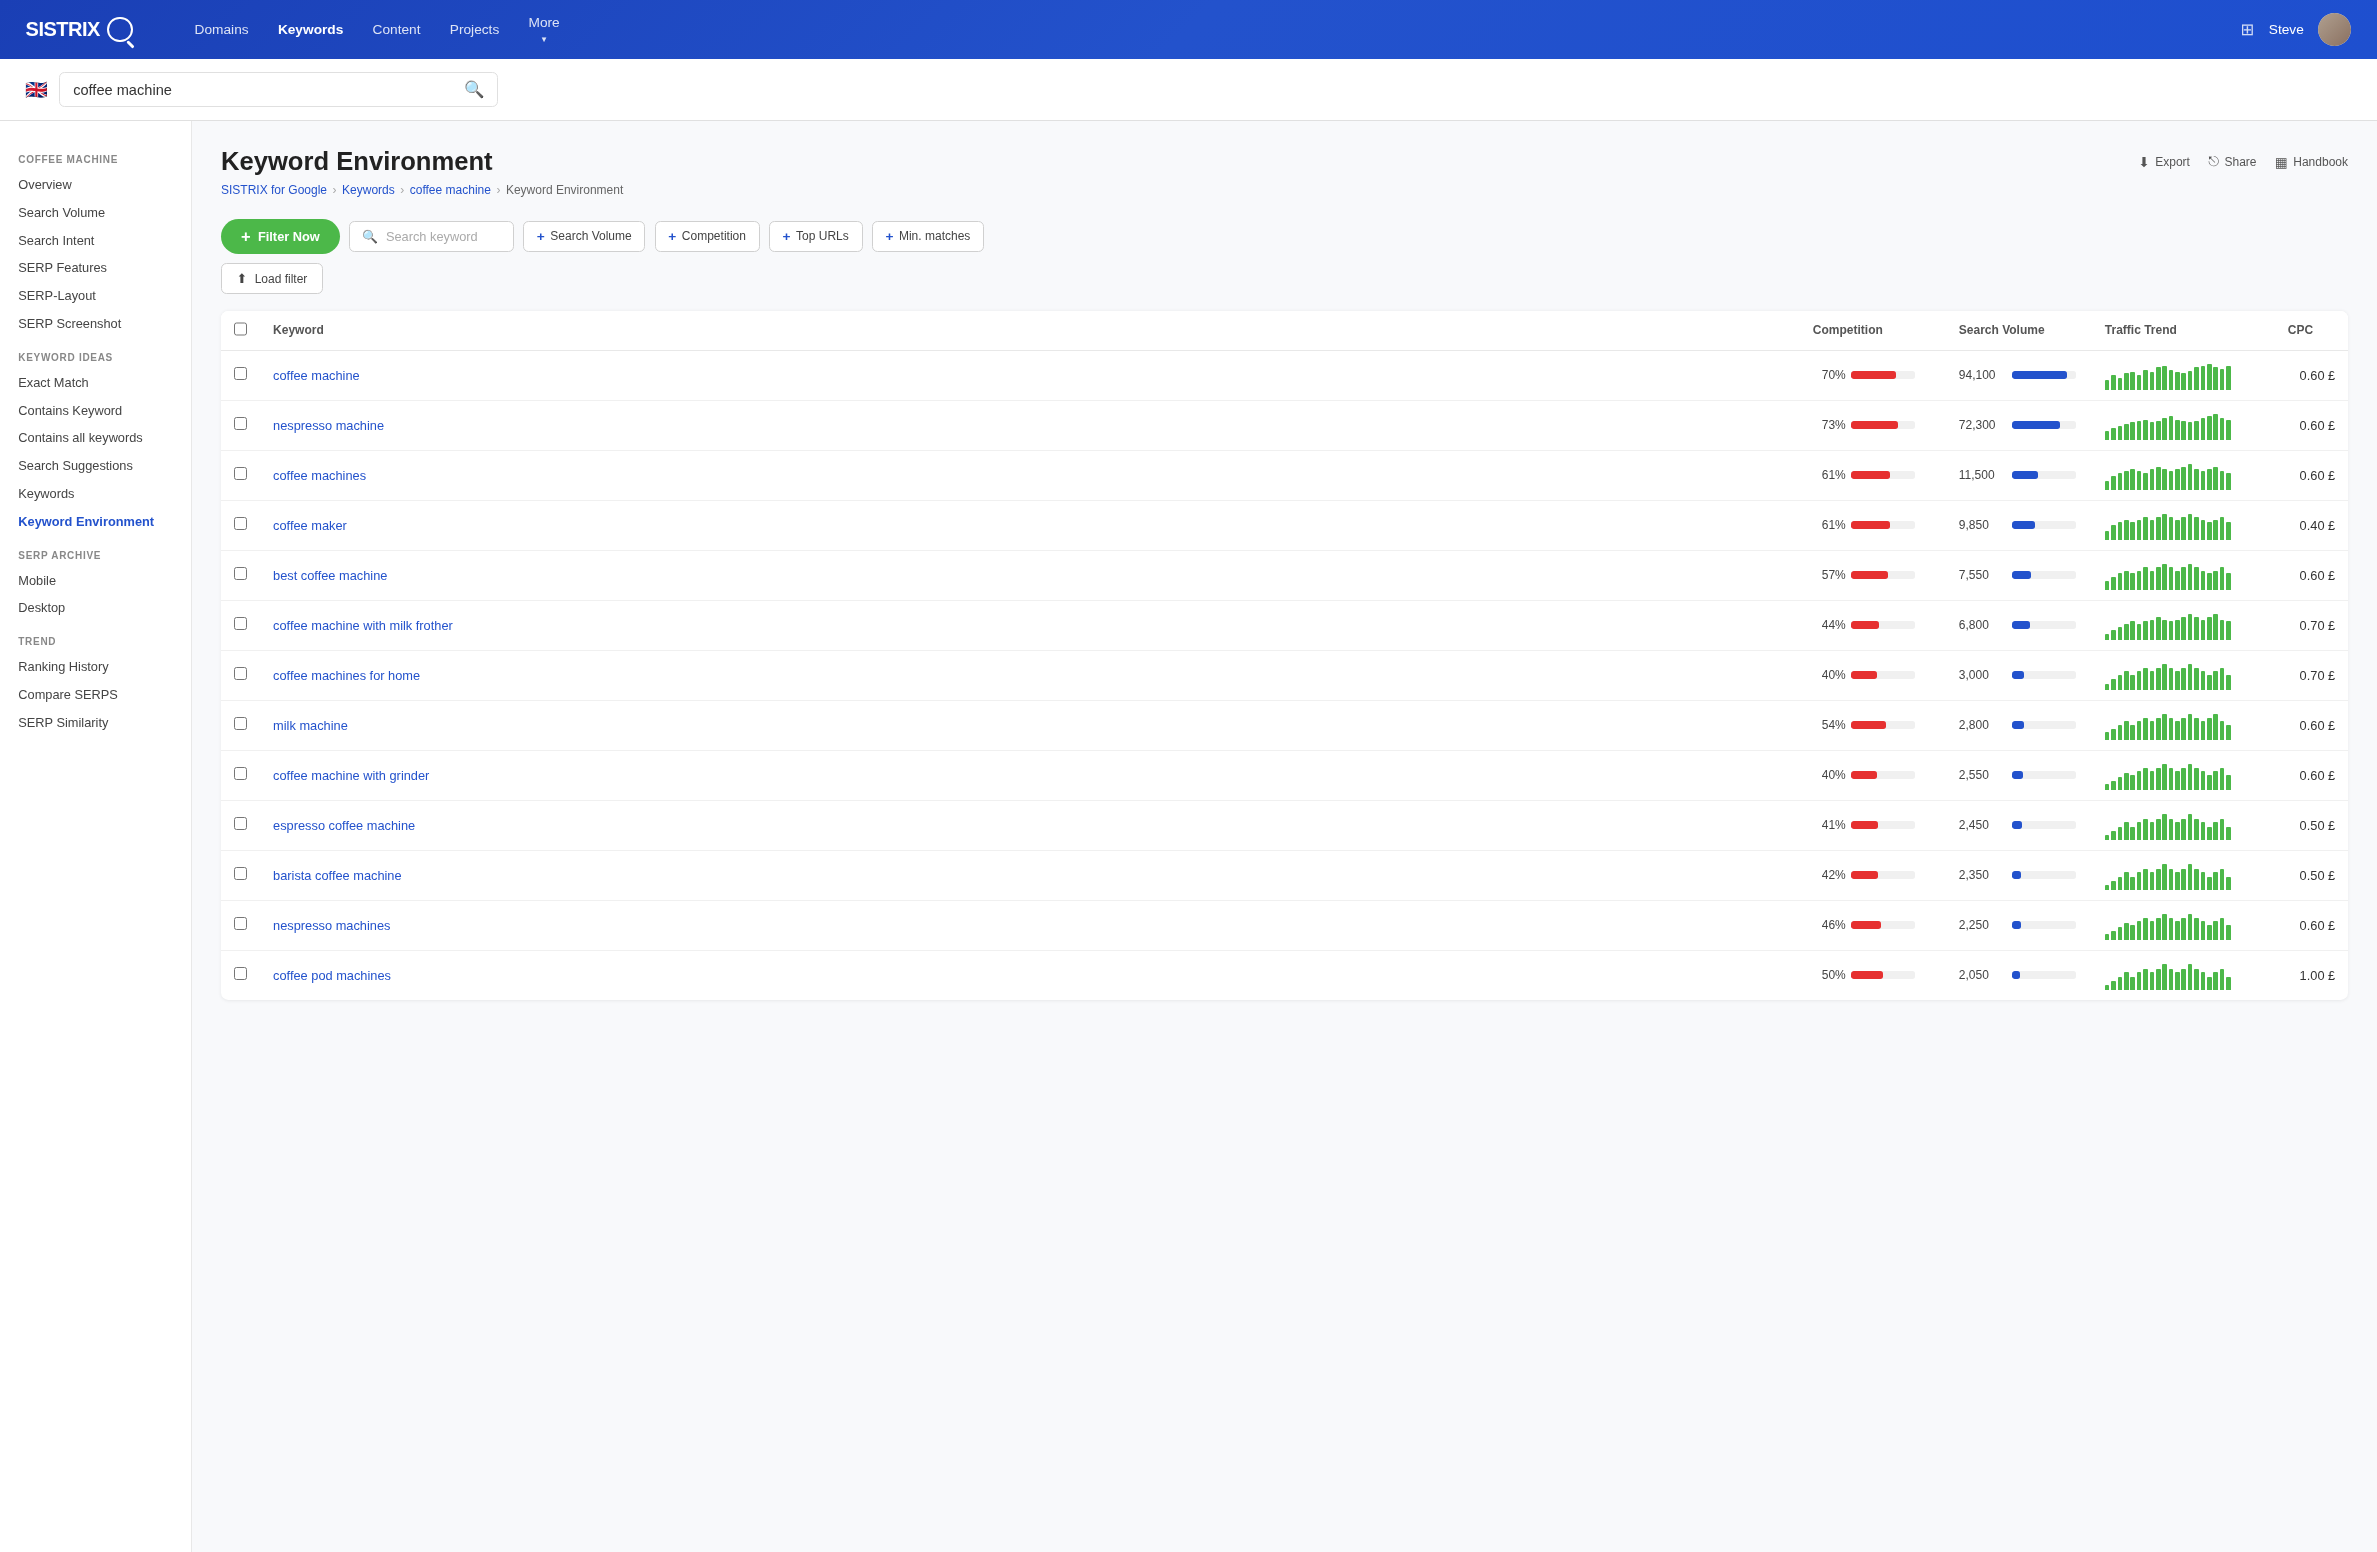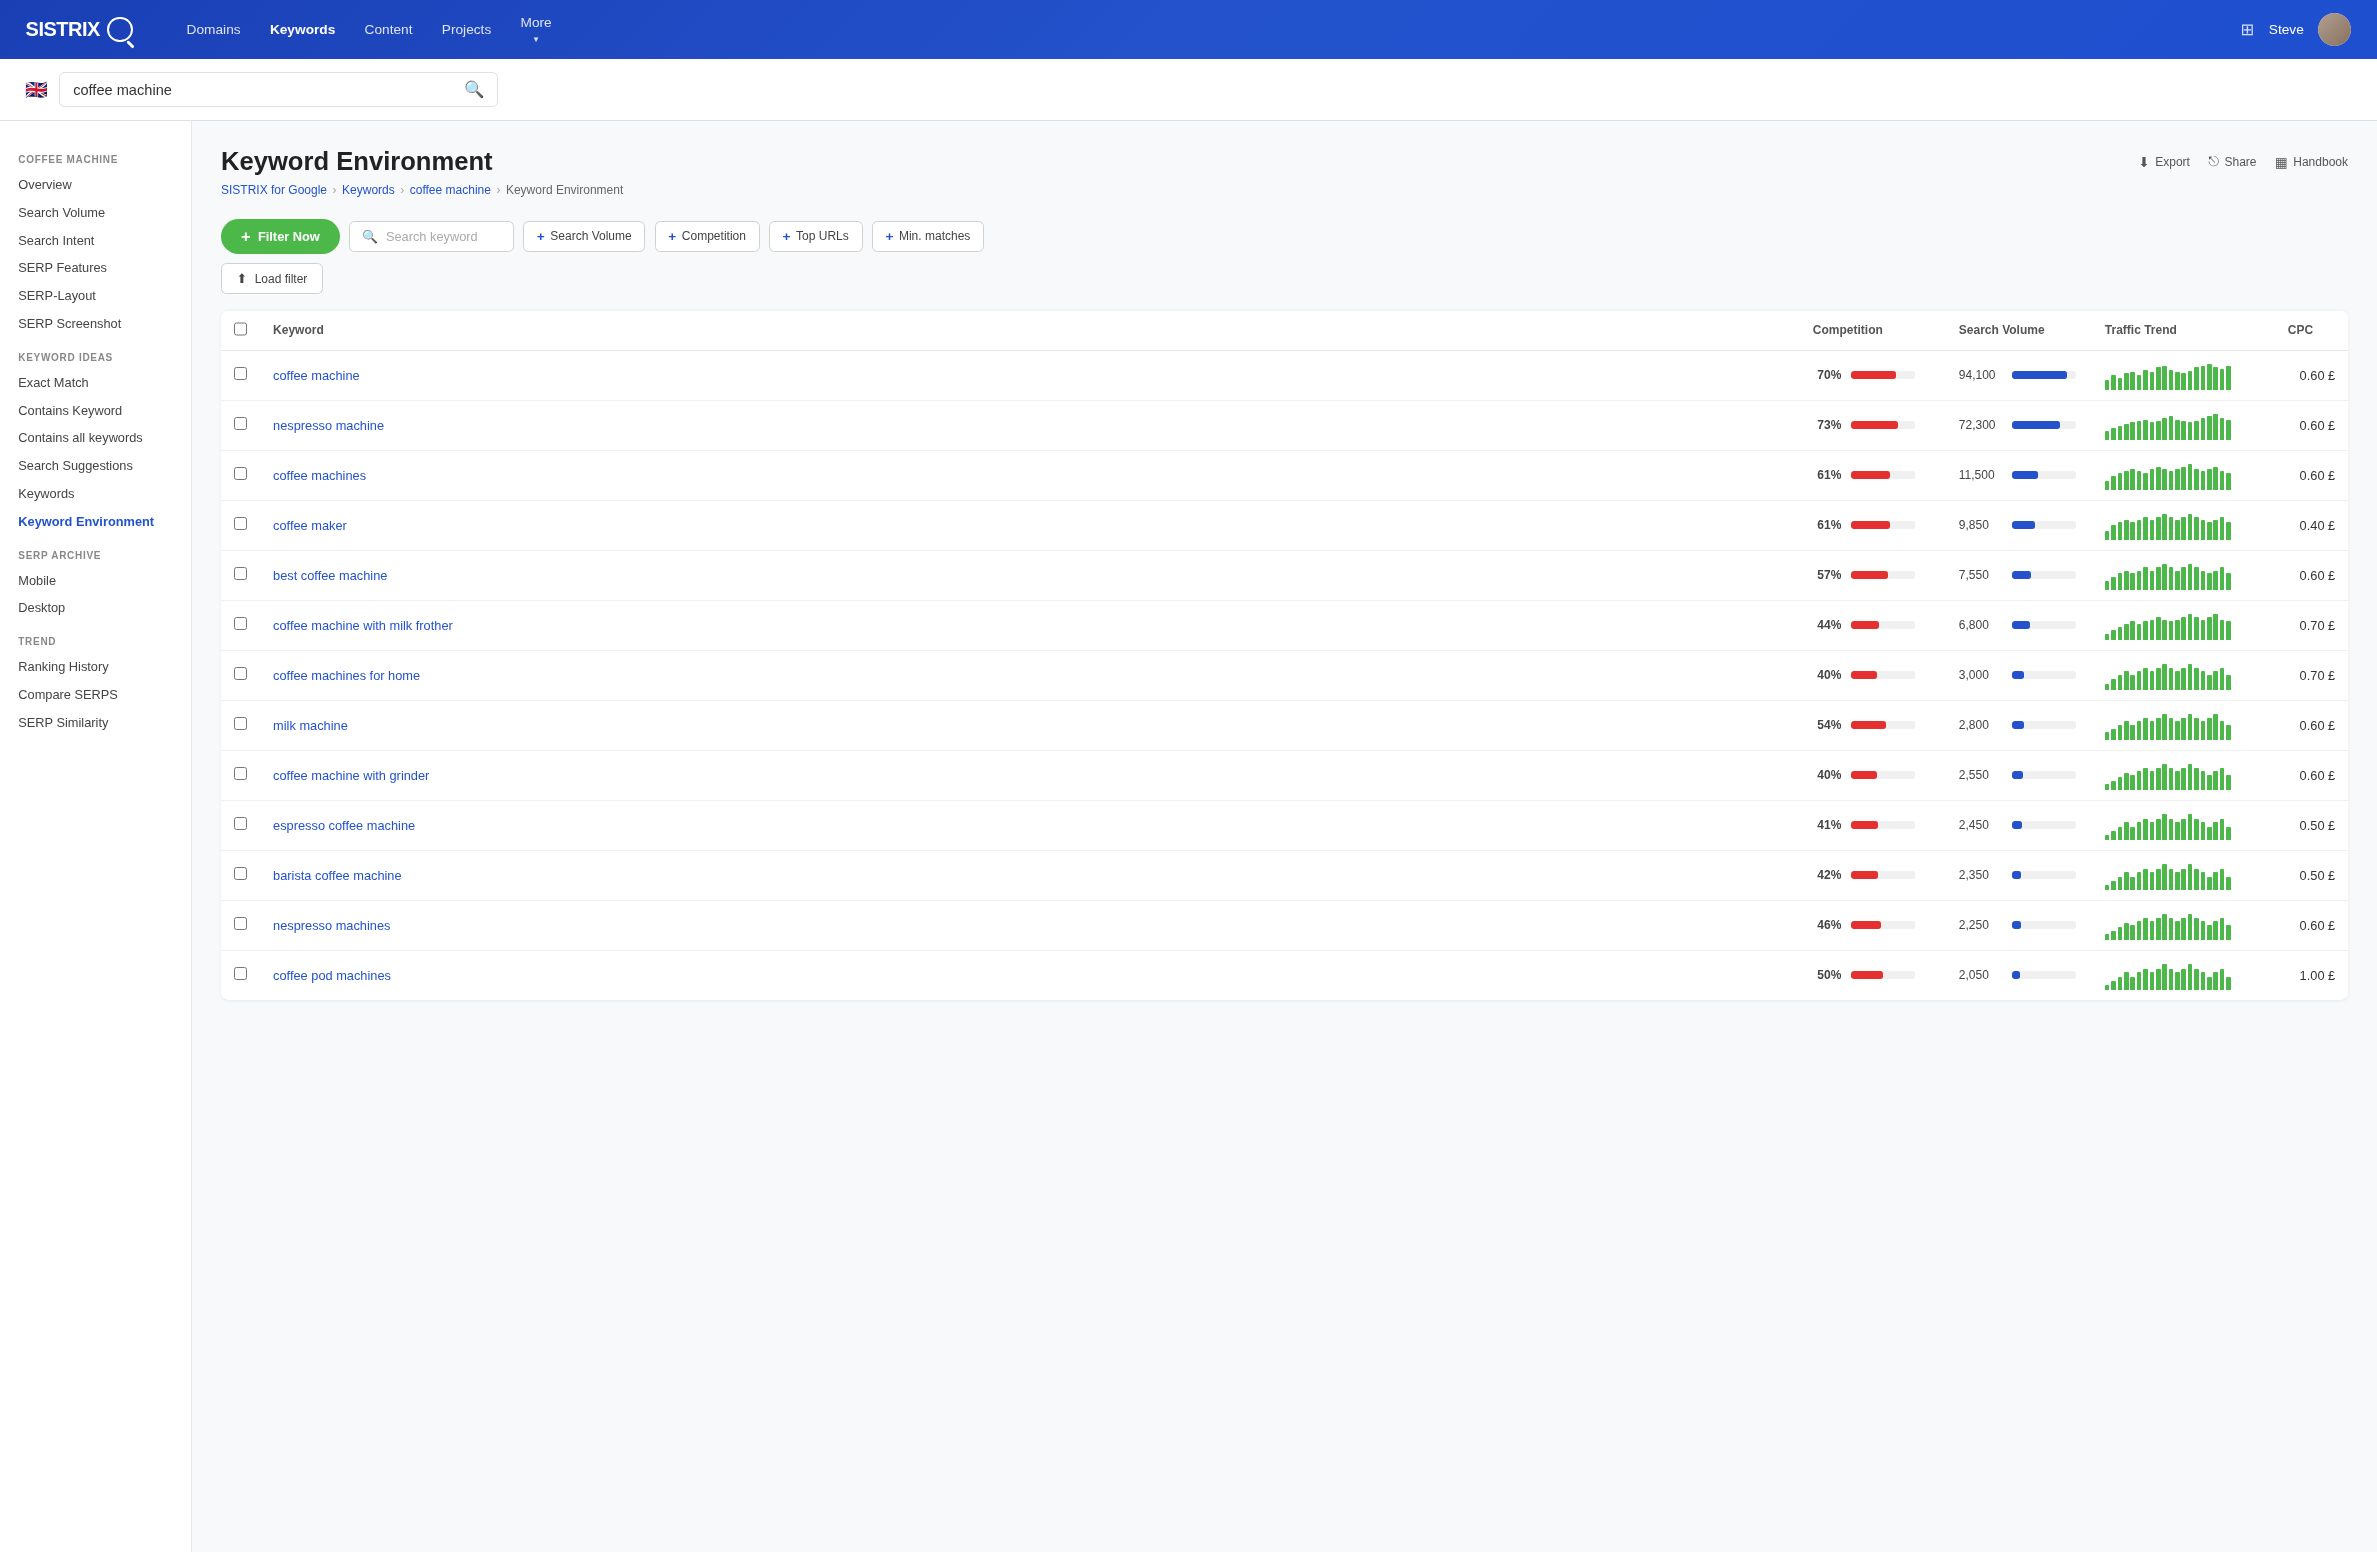--- a/index.html
+++ b/index.html
@@ -12,7 +12,7 @@
       height: 59px;
       display: flex;
       align-items: center;
-      gap: 30px;
+      gap: 38px;
     }
     .logo { display: flex; align-items: center; gap: 7.3px; color: white; font-size: 20px; font-weight: 700; letter-spacing: -0.5px; }
     .logo-search { width: 25.6px; height: 25.6px; border: 2.7px solid white; border-radius: 50%; position: relative; display: inline-block; }

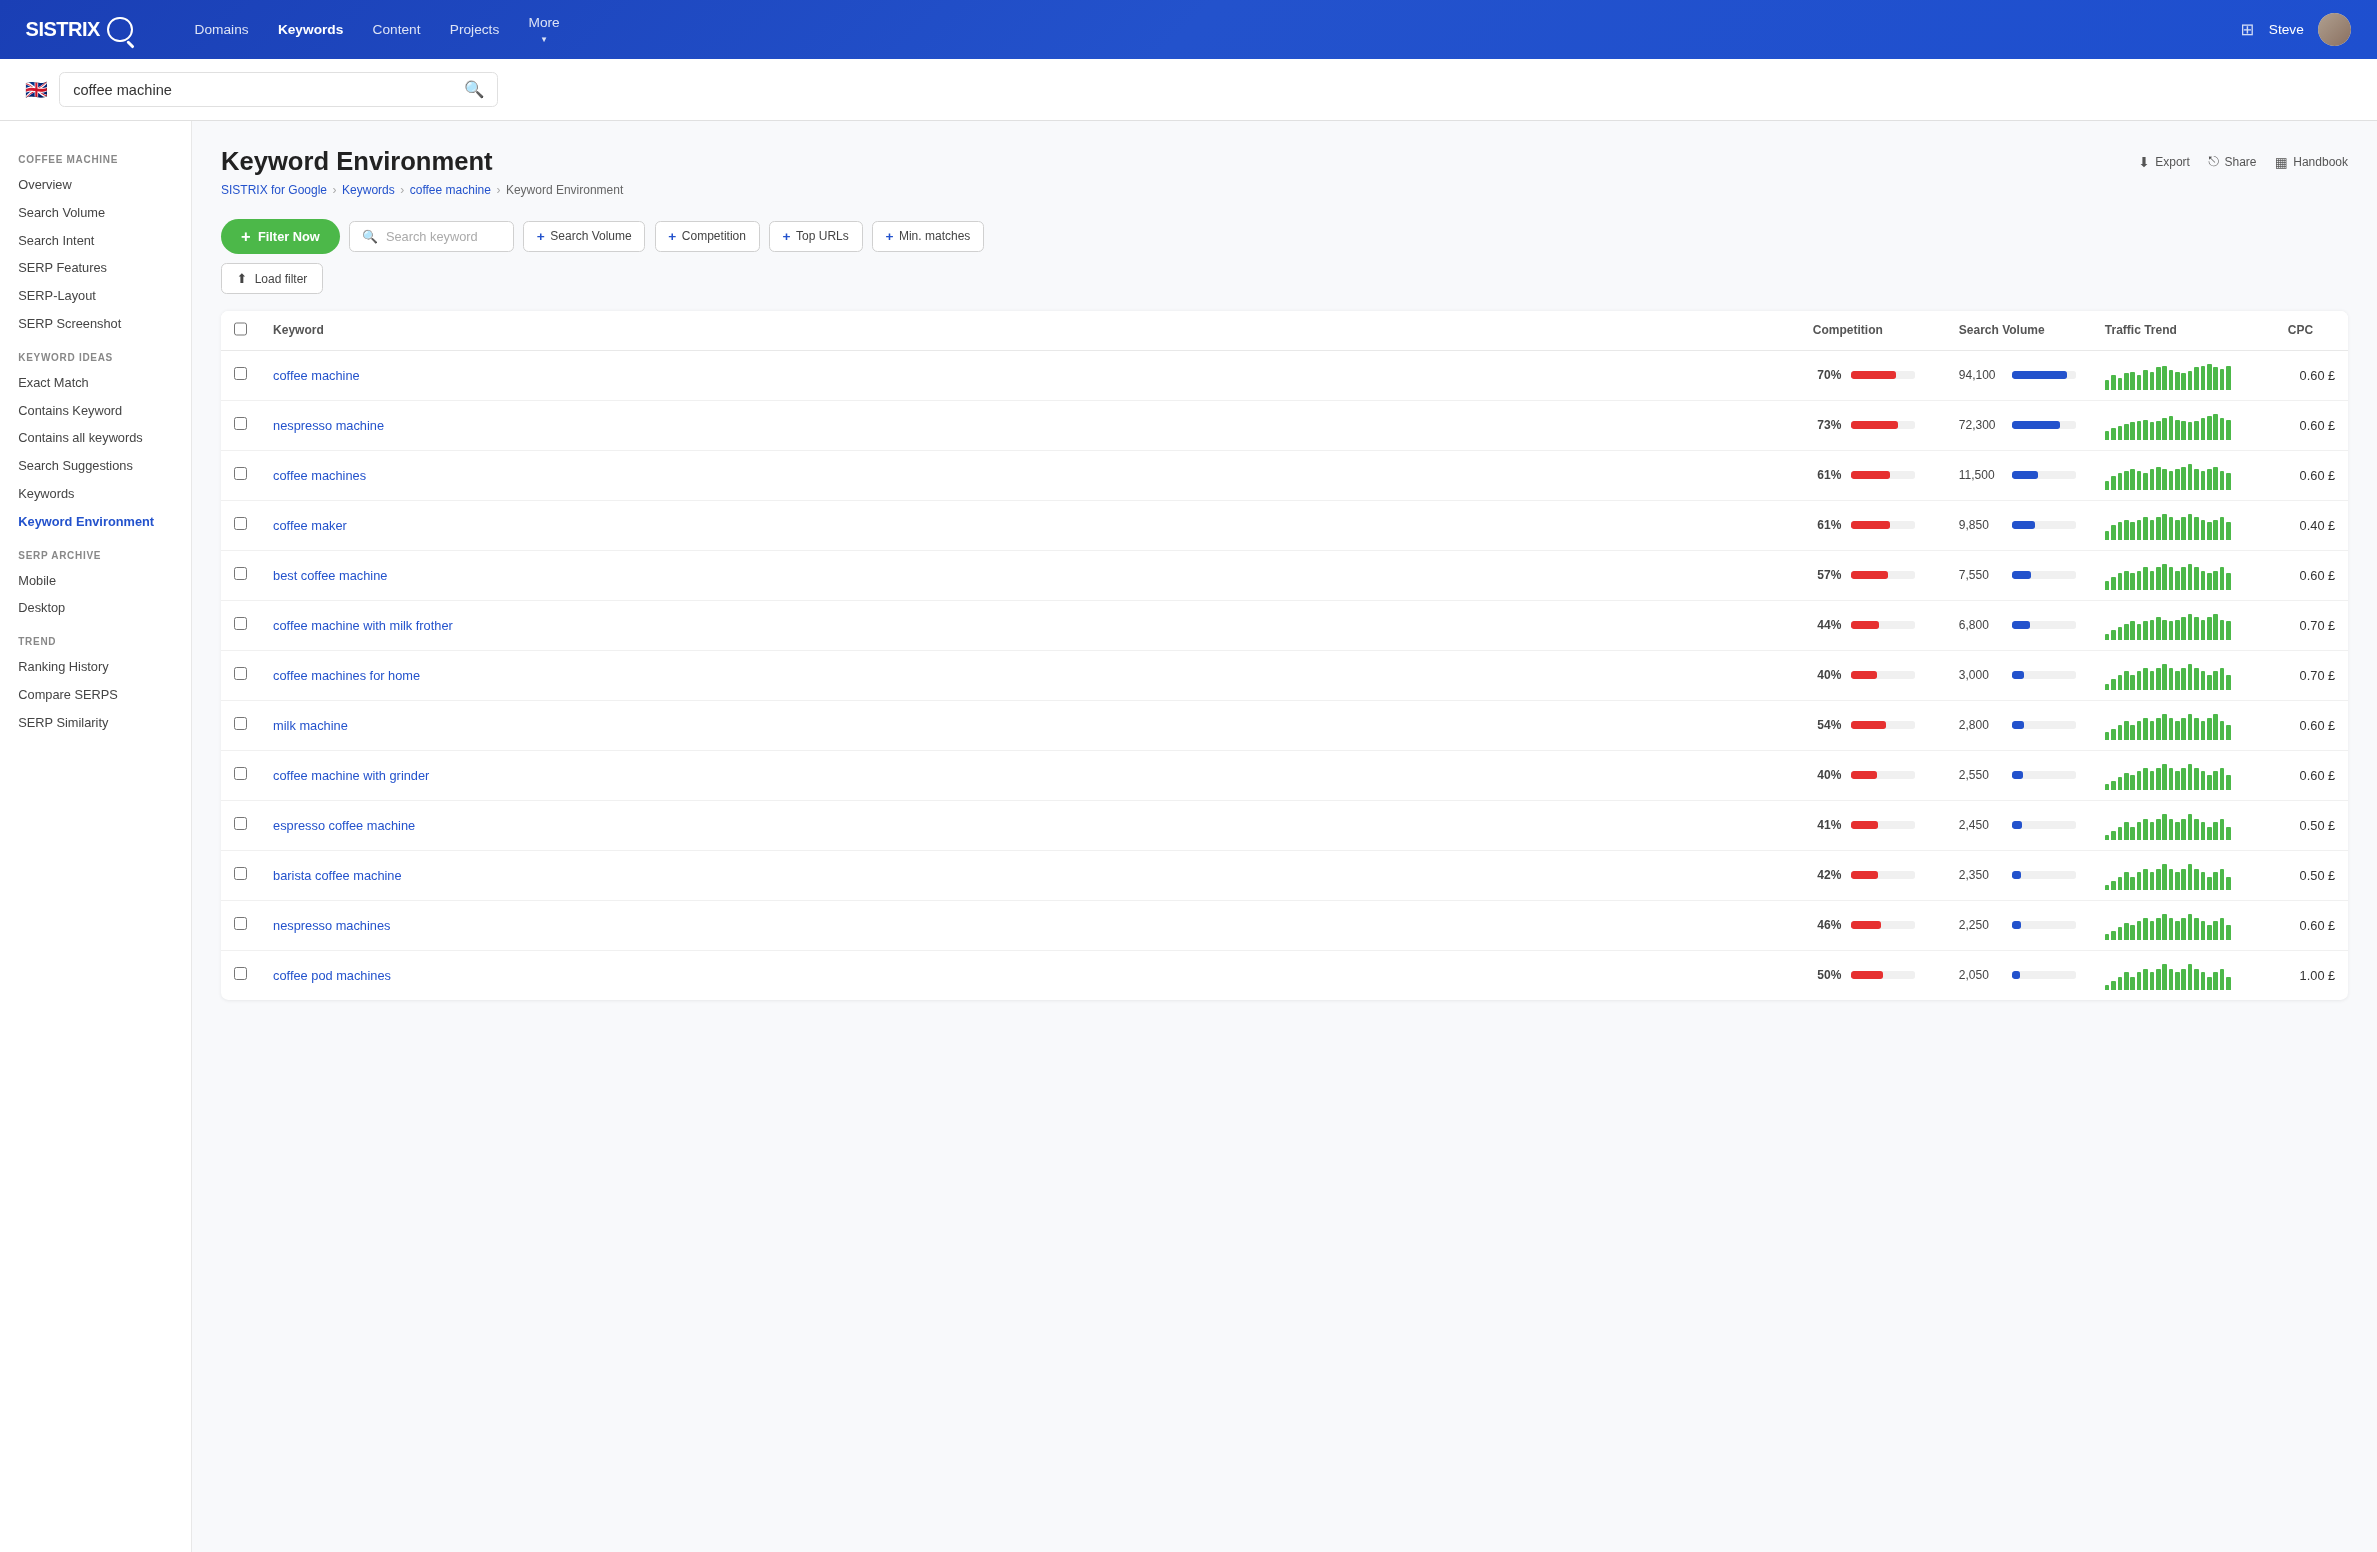--- a/index.html
+++ b/index.html
@@ -81,7 +81,7 @@
 
     .col-checkbox { width: 33px; }
     .col-keyword { min-width: 238px; }
-    .col-competition { width: 146px; text-align: center; font-weight: bold; }
+    .col-competition { width: 146px; text-align: right; }
     .col-searchvol { width: 146px; text-align: left; }
     .col-trend { width: 183px; }
     .col-cpc { width: 73px; text-align: right; }

